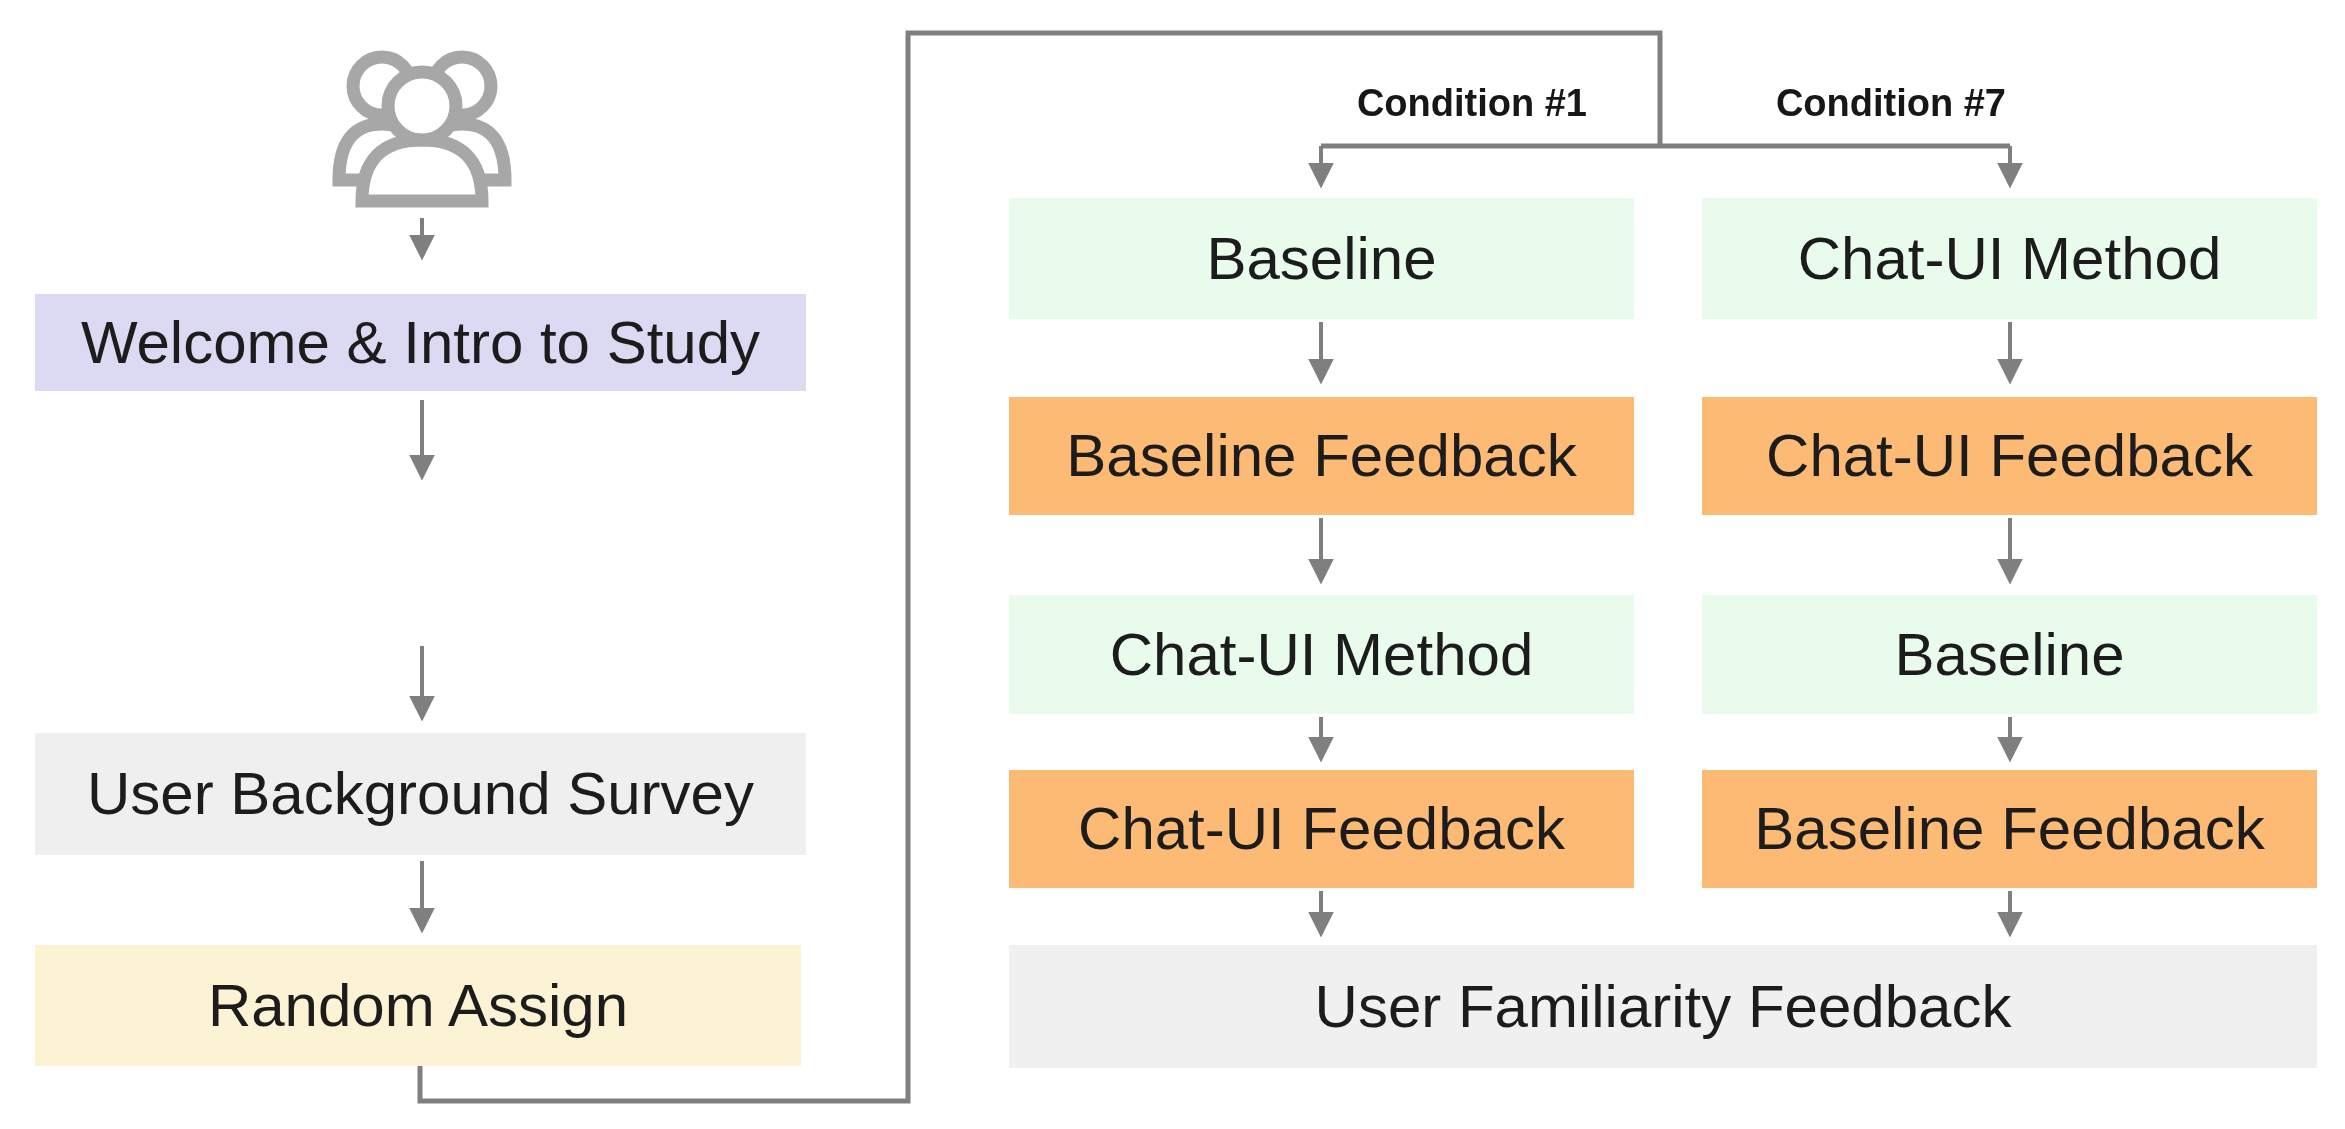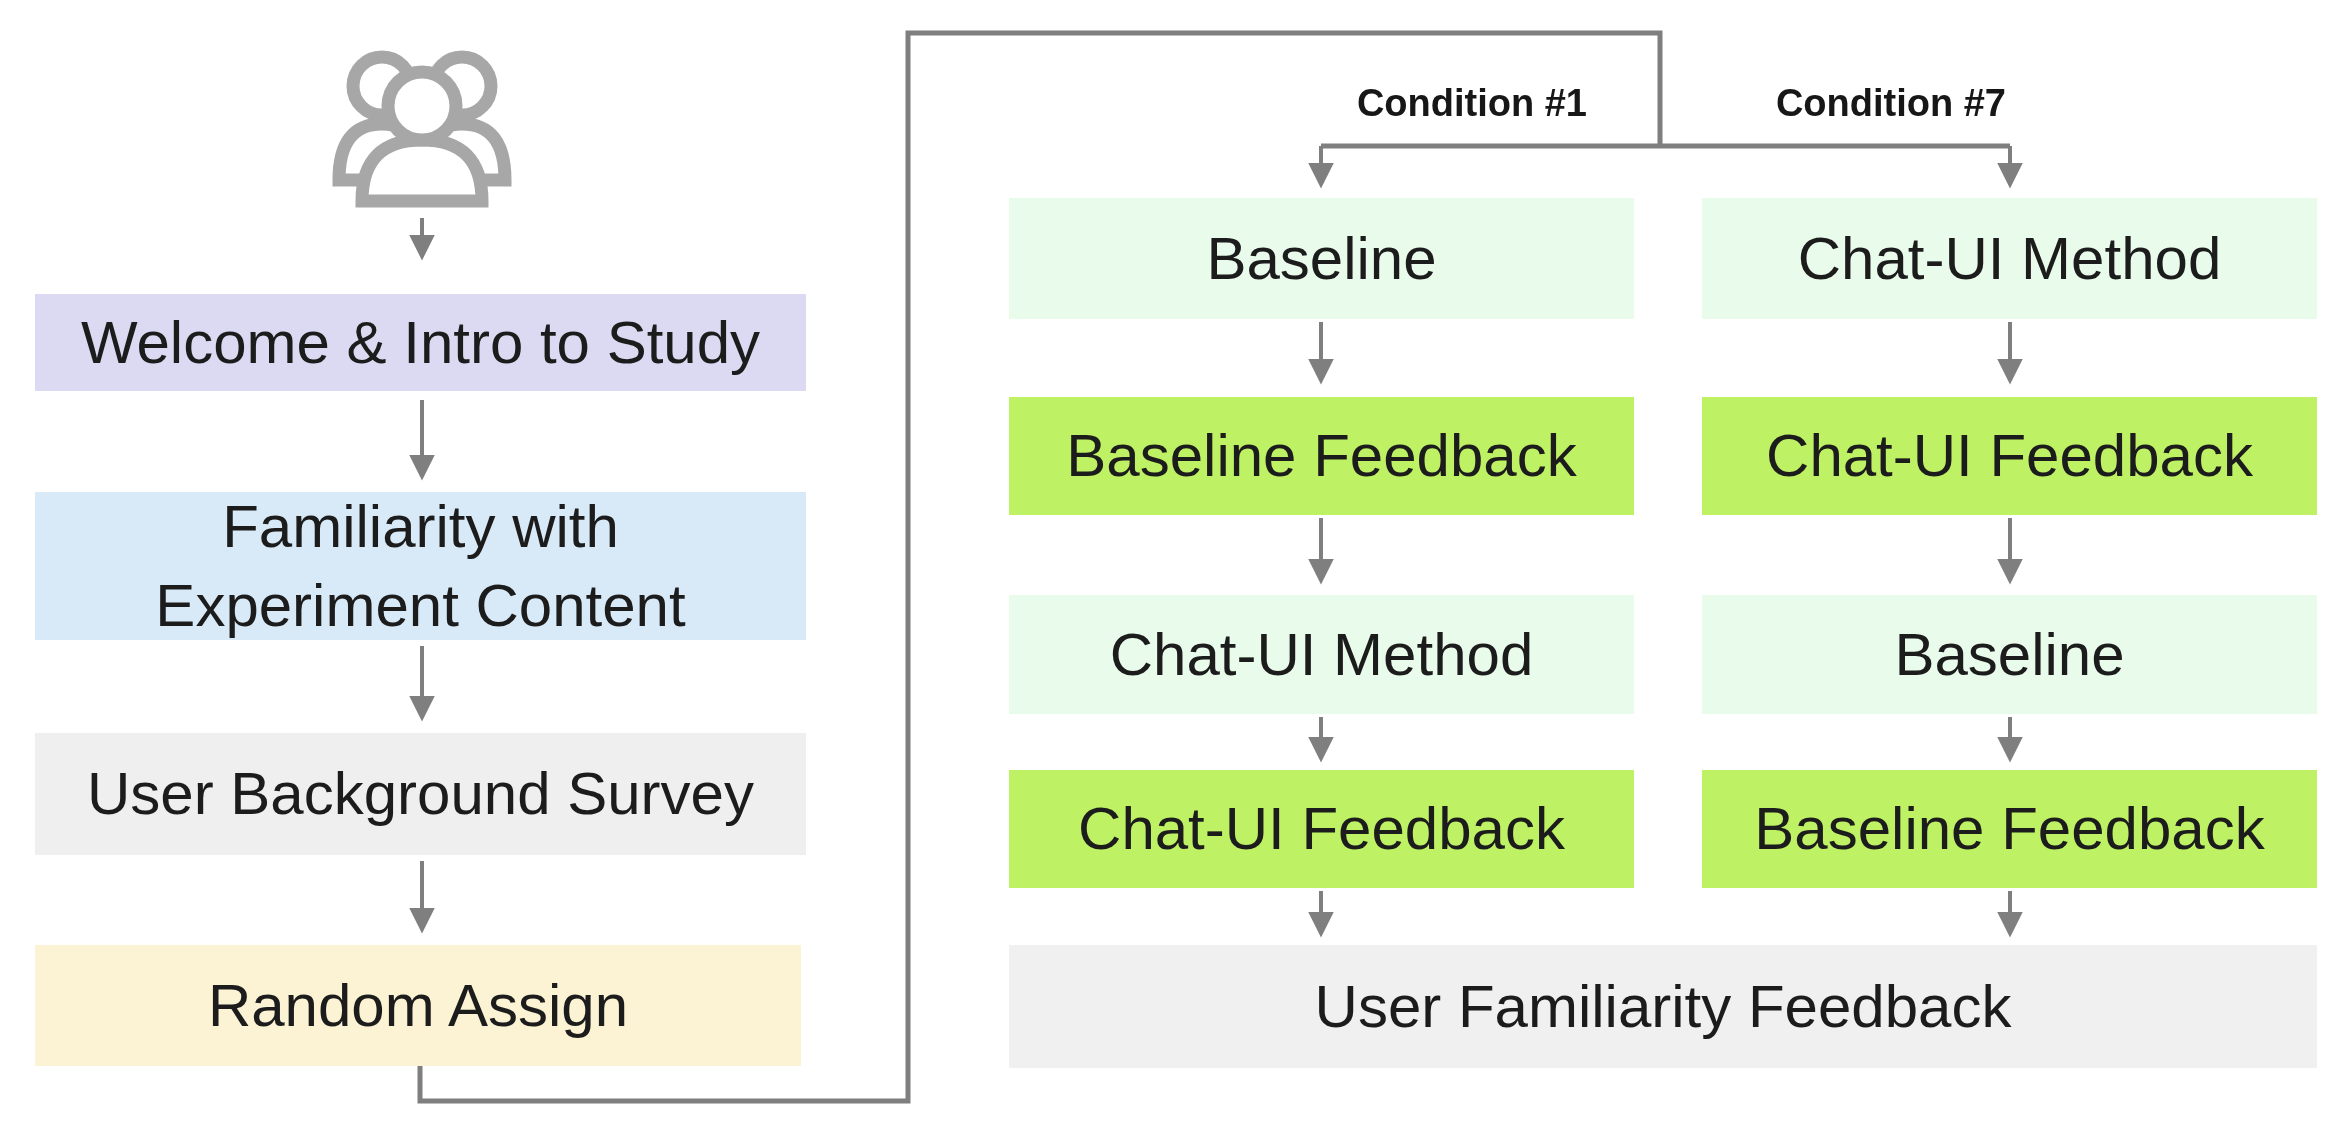--- a/index.html
+++ b/index.html
@@ -26,7 +26,7 @@
   .graybox{background:#efeff0;justify-content:center;}
   .yellow{background:#fcf3d4;}
   .green{background:#e9fceb;}
-  .pink{background:#bef264;}
+  .pink{background:#fdba74;}
   .bottomgray{background:#f0f0f0;}
   .cond-label{
     position:absolute;

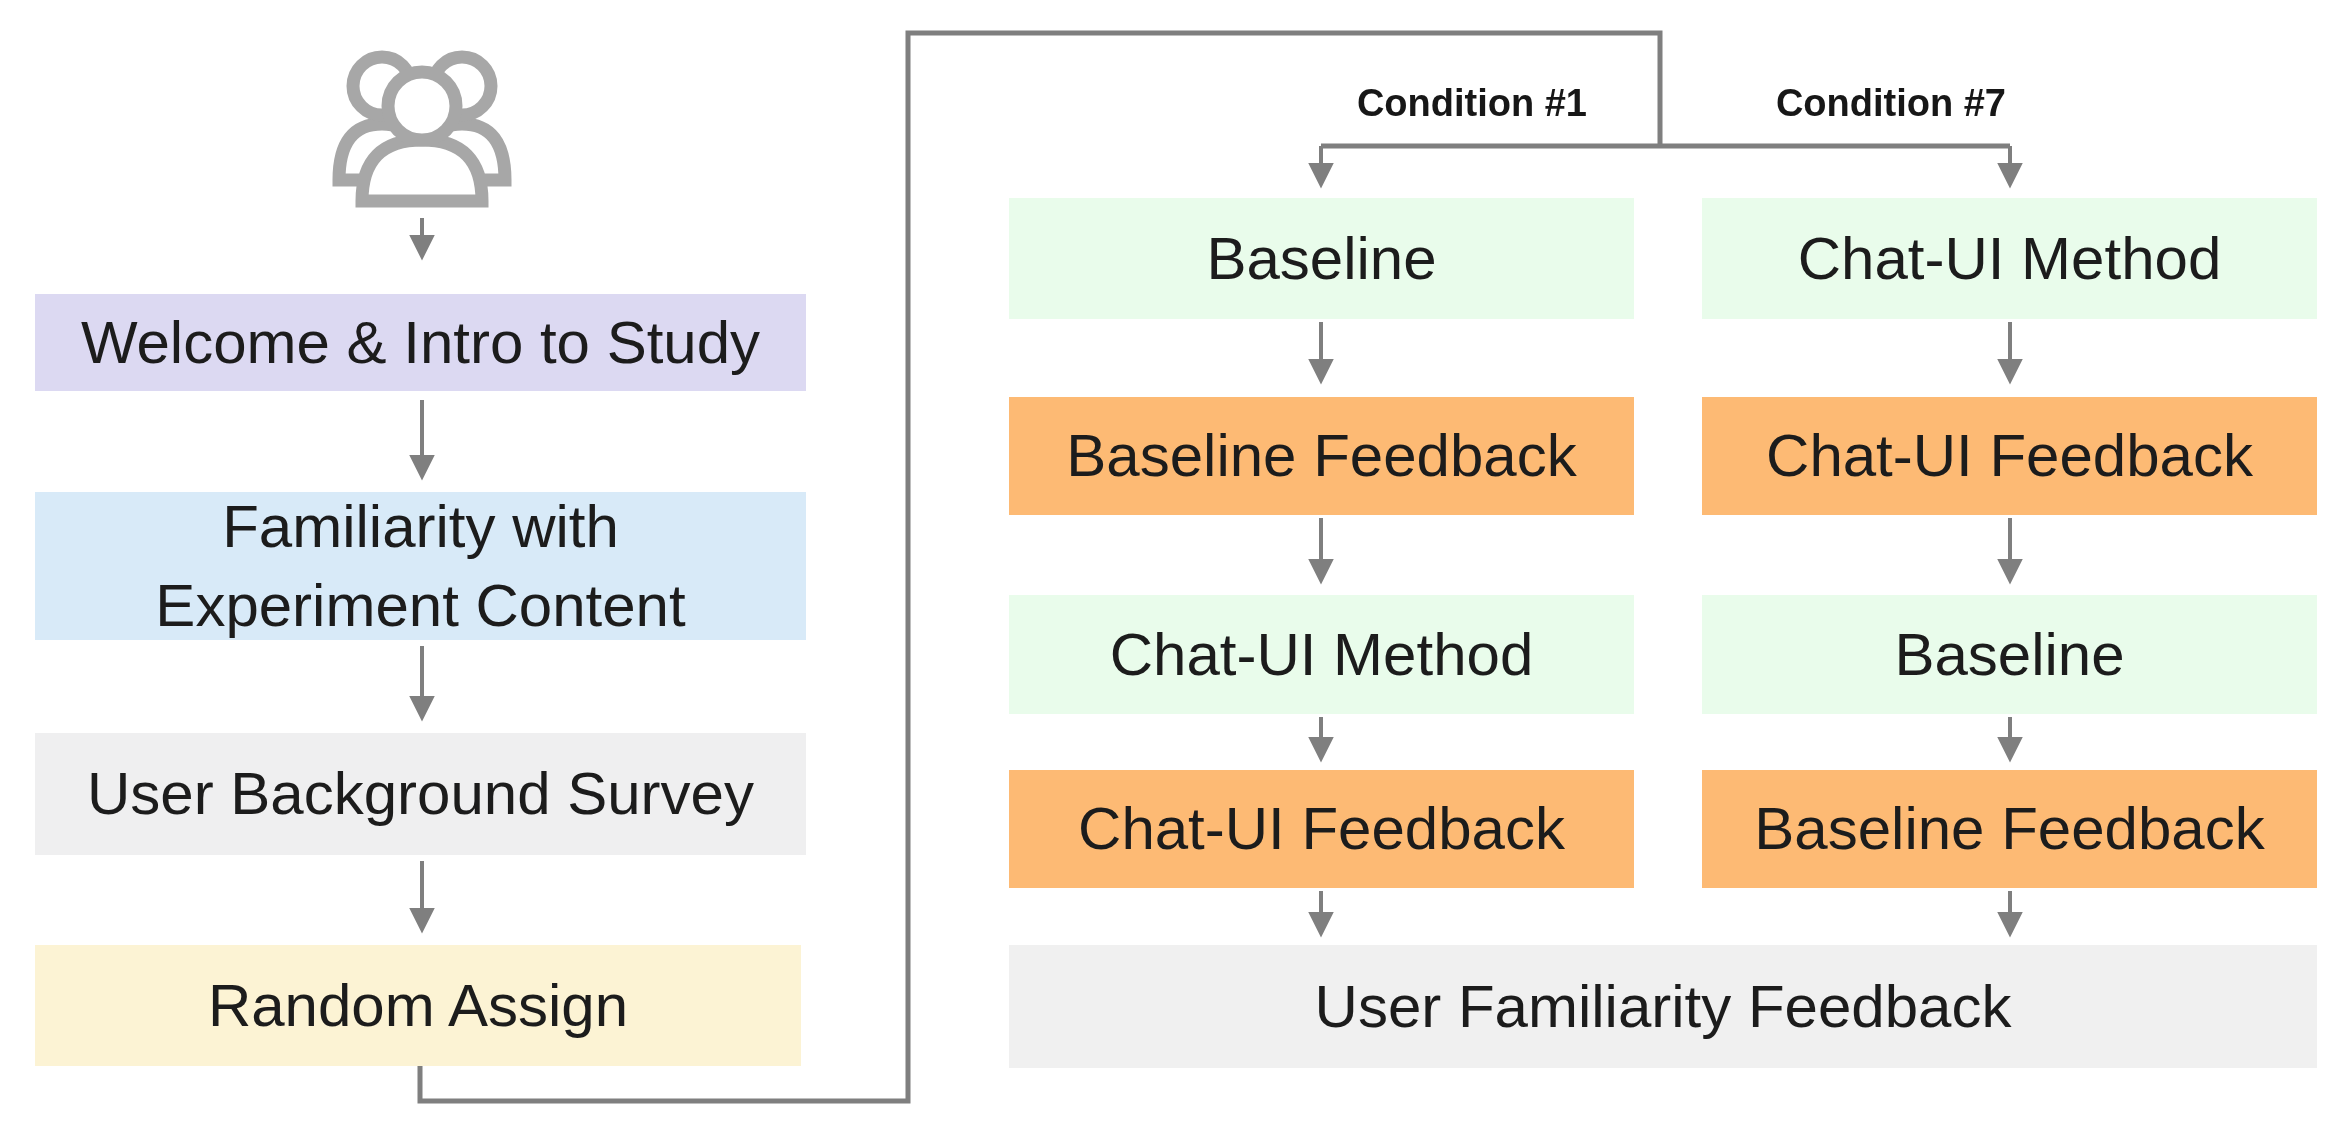--- a/index.html
+++ b/index.html
@@ -87,10 +87,6 @@
     <span class="lbl">Welcome &amp; Intro to Study</span>
   </div>
 
-  <div class="box blue" style="left:35px;top:492px;width:771px;height:148px;">
-    <span class="lbl">Familiarity with
-Experiment Content</span>
-  </div>
 
   <div class="box graybox" style="left:35px;top:733px;width:771px;height:122px;">
     <span class="lbl">User Background Survey</span>

